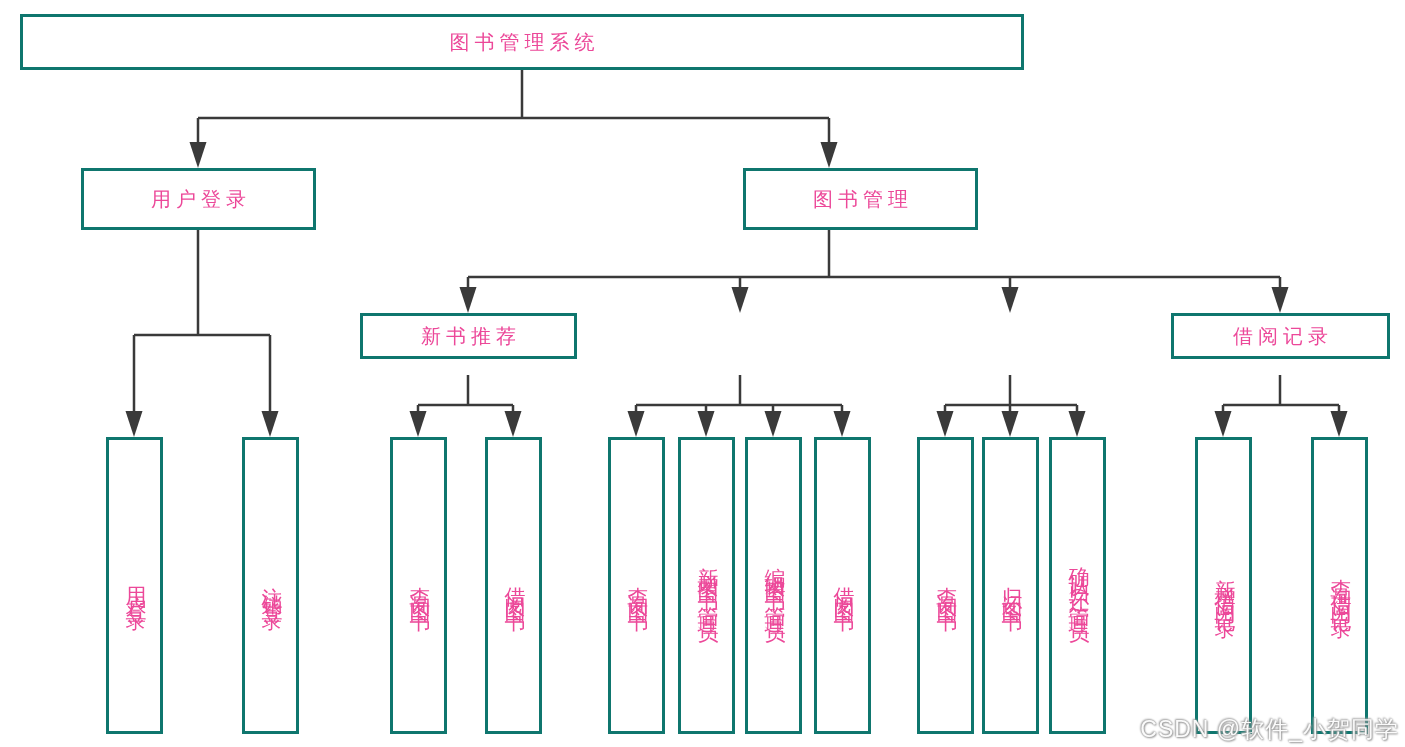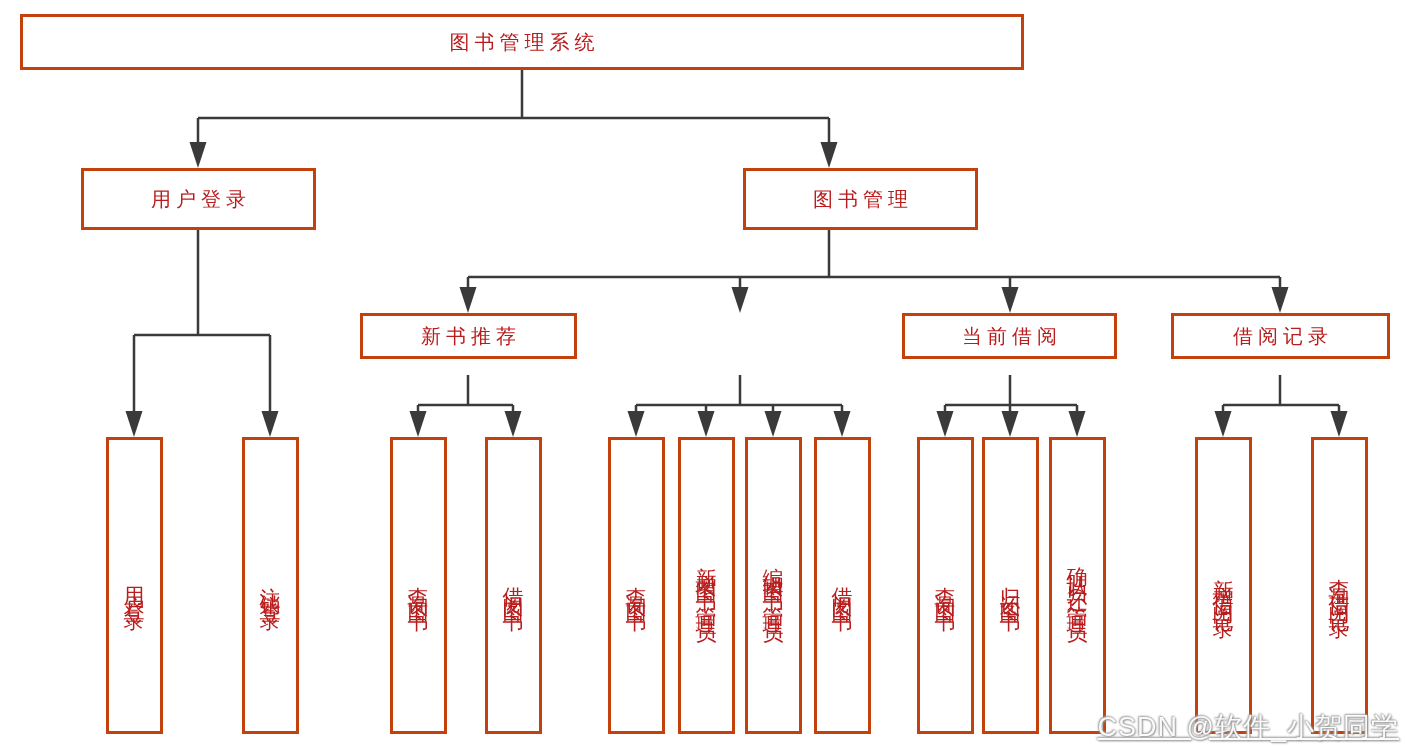--- a/index.html
+++ b/index.html
@@ -25,12 +25,13 @@
     position: absolute;
     box-sizing: border-box;
     background: #ffffff;
-    border: 3px solid #c2410c;
-    color: #b91c1c;
+    border: 3px solid #0f766e;
+    color: #ec4899;
     display: flex;
     align-items: center;
     justify-content: center;
     z-index: 2;
+    font-family: Liberation Mono, monospace;
   }
   .h-node {
     font-size: 20px;

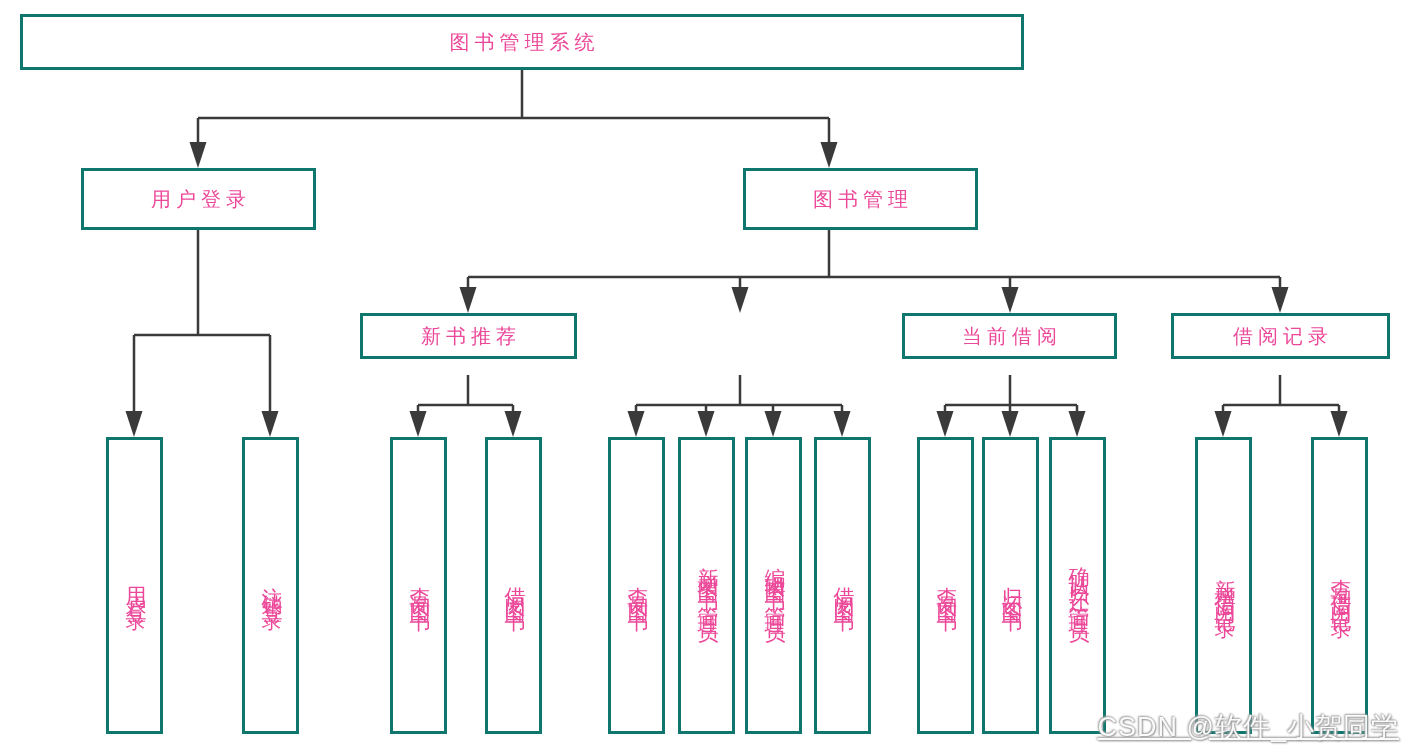--- a/index.html
+++ b/index.html
@@ -123,7 +123,6 @@
   <div class="node h-node l2-node" style="left:711px; width:235px;margin-left:32px;">图书管理</div>
 
   <div class="node h-node l3-node" style="left:360px; width:217px;">新书推荐</div>
-  <div class="node h-node l3-node" style="left:902px; width:215px;">当前借阅</div>
   <div class="node h-node l3-node" style="left:1171px; width:219px;">借阅记录</div>
 
   <div class="node leaf-node" style="left:106px;">用户登录</div>

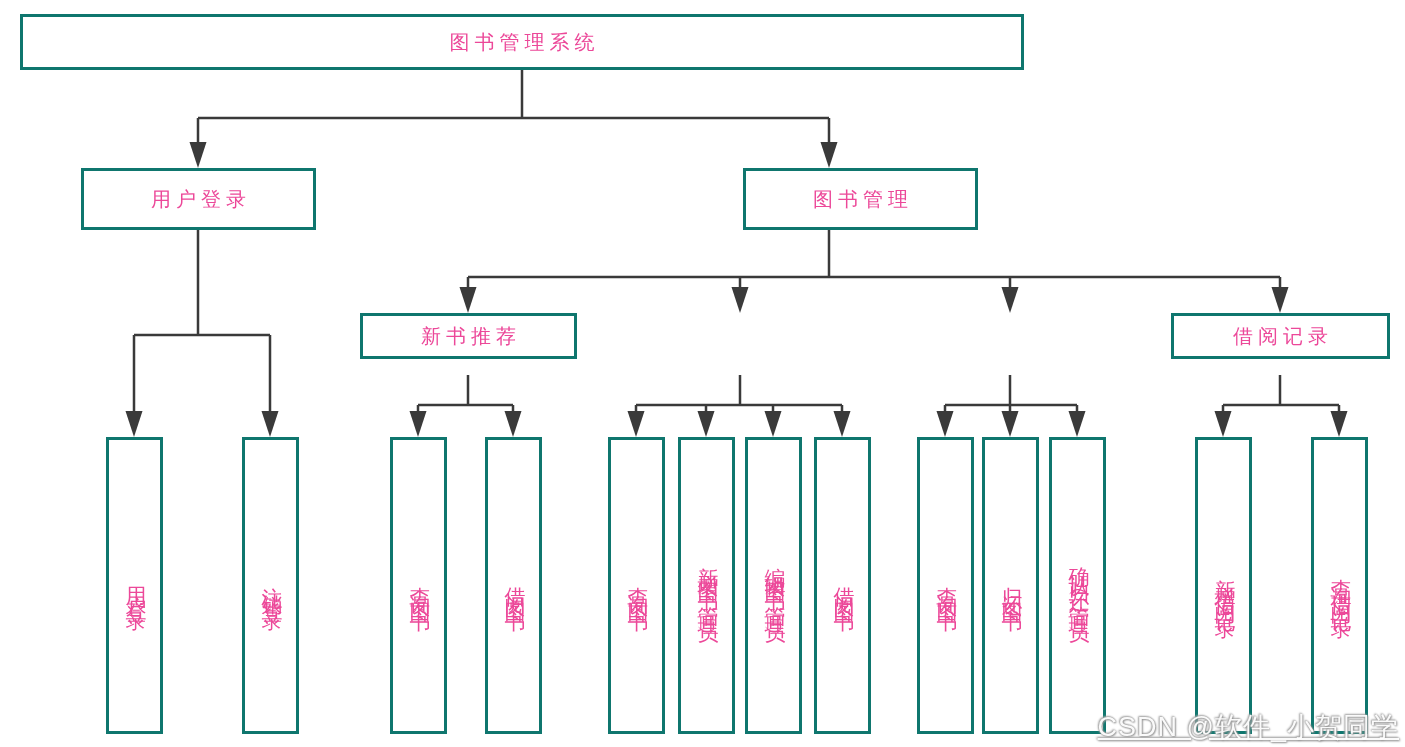--- a/index.html
+++ b/index.html
@@ -57,12 +57,11 @@
     right: 6px;
     bottom: 2px;
     z-index: 3;
-    font-size: 27px;
+    font-size: 23px;
     letter-spacing: 1px;
     color: rgba(255, 255, 255, 0.95);
     text-shadow: 0 0 2px #8d8d8d, 1px 1px 2px #9a9a9a, -1px -1px 2px #b0b0b0;
     white-space: nowrap;
-    text-decoration: underline;
   }
 </style>
 </head>

